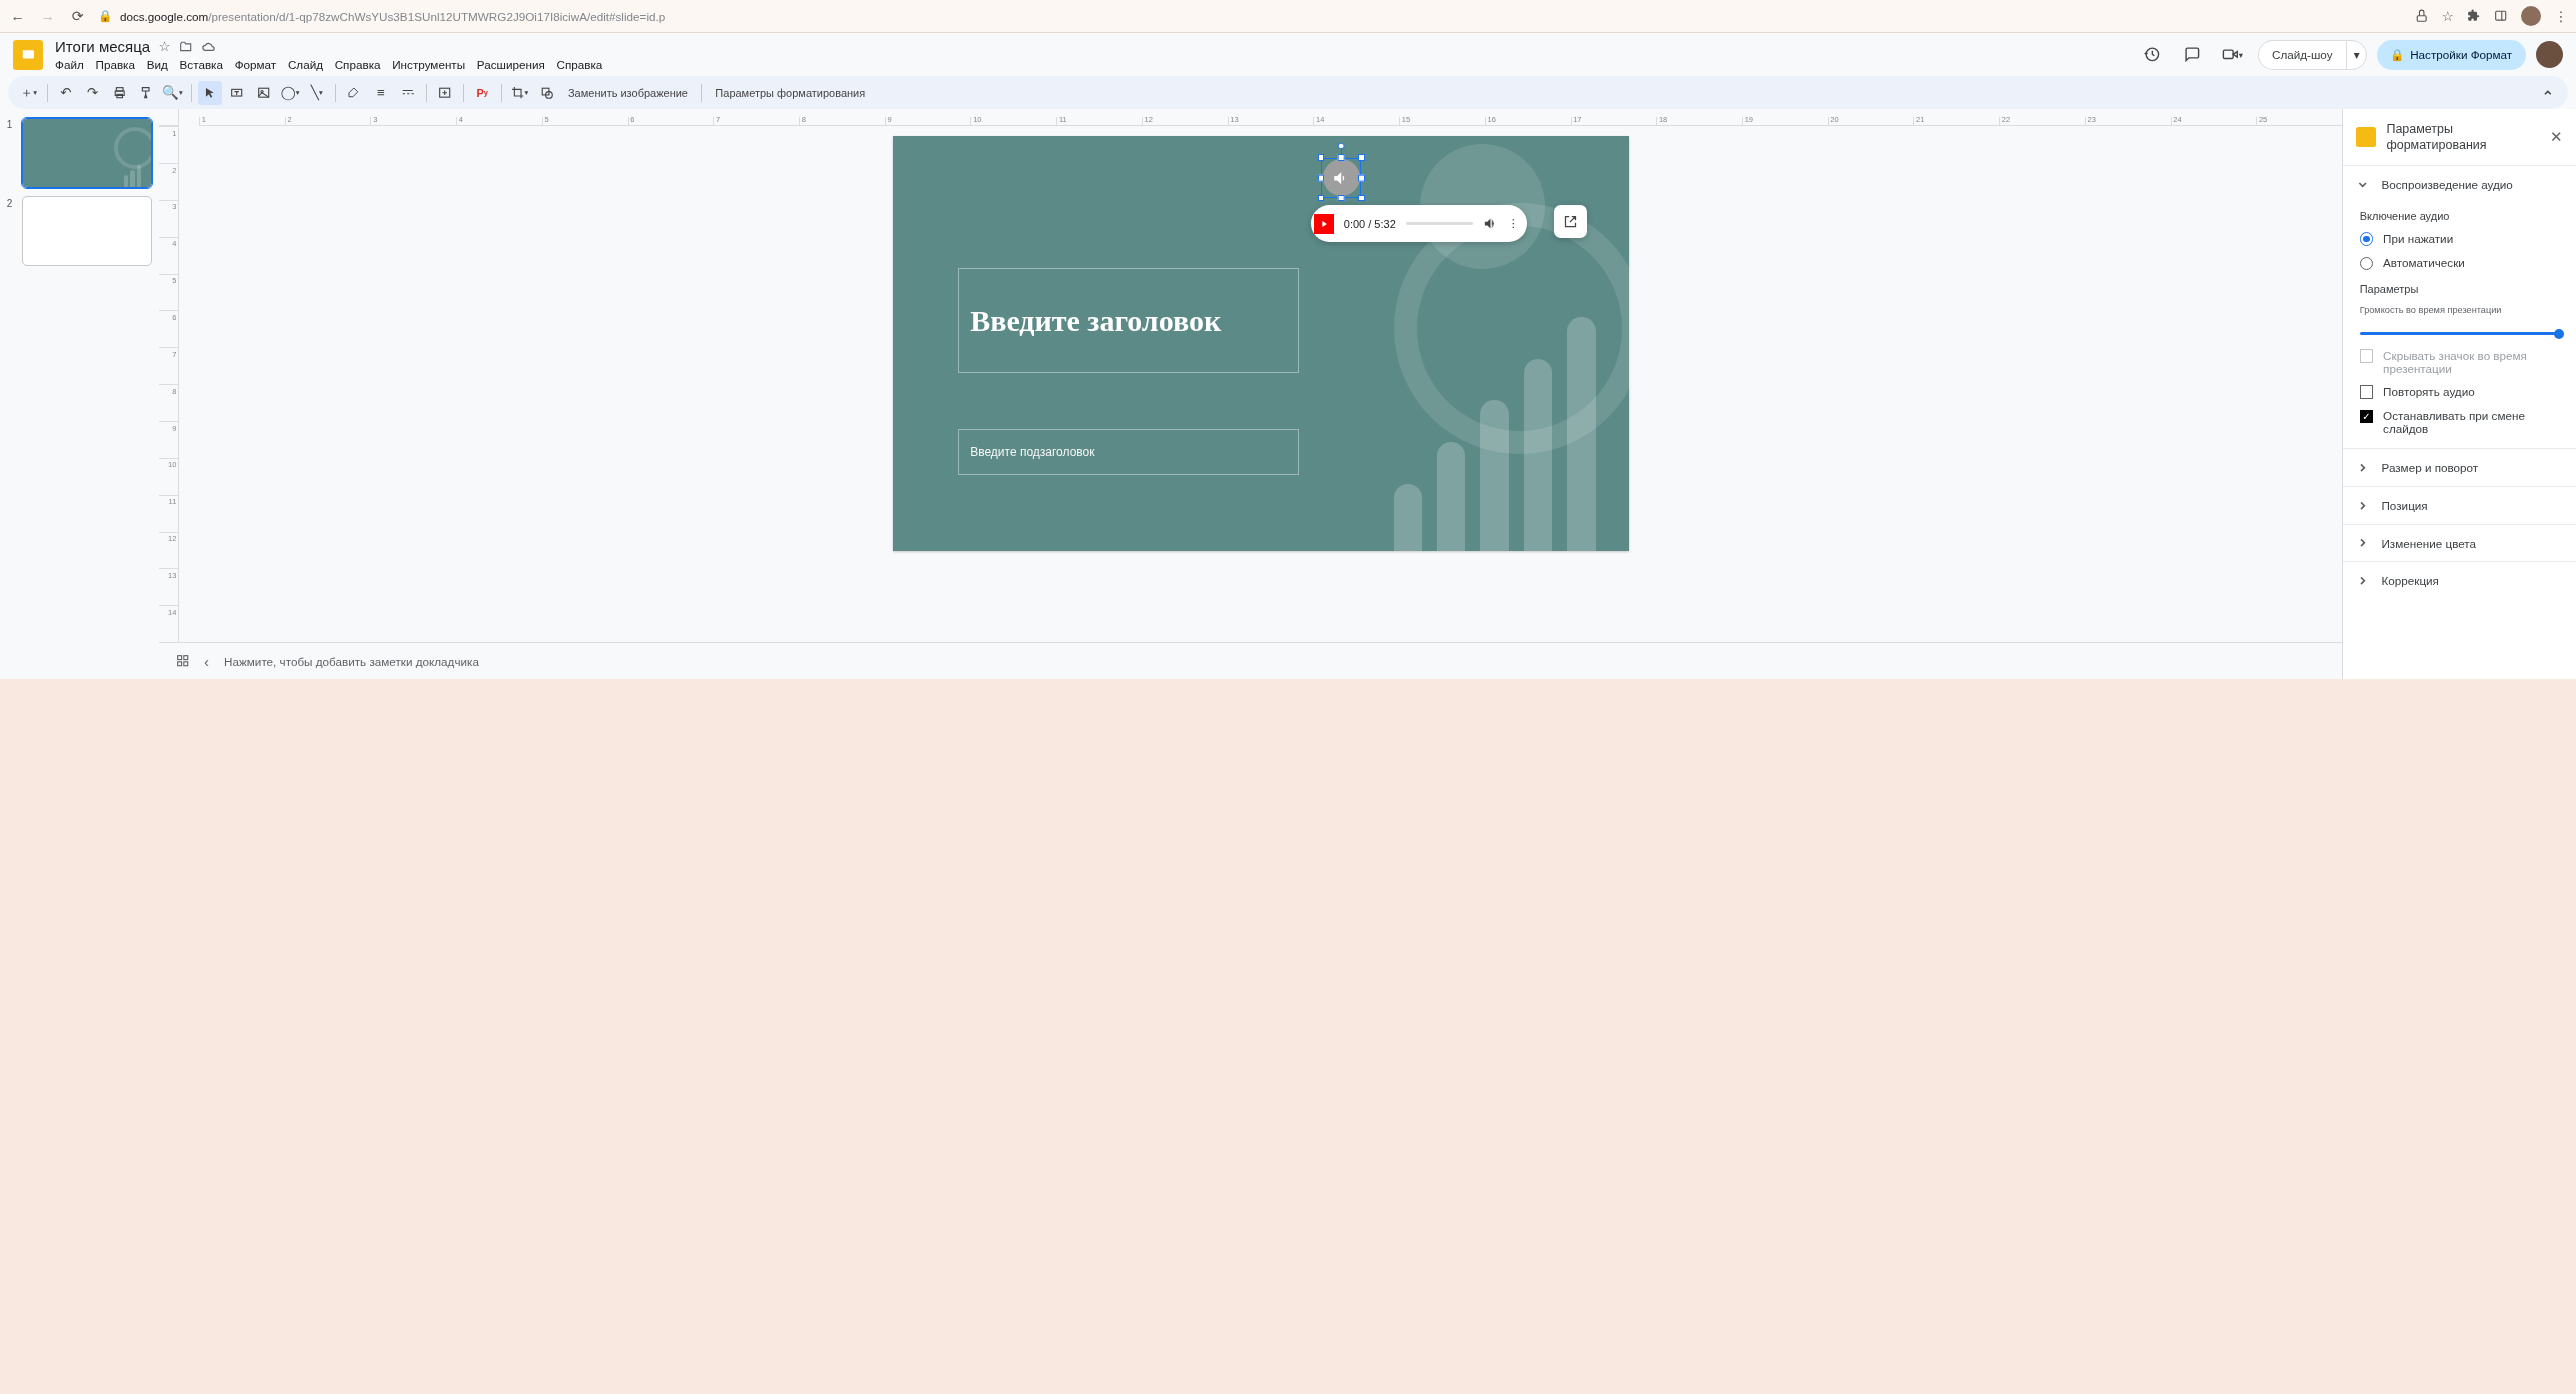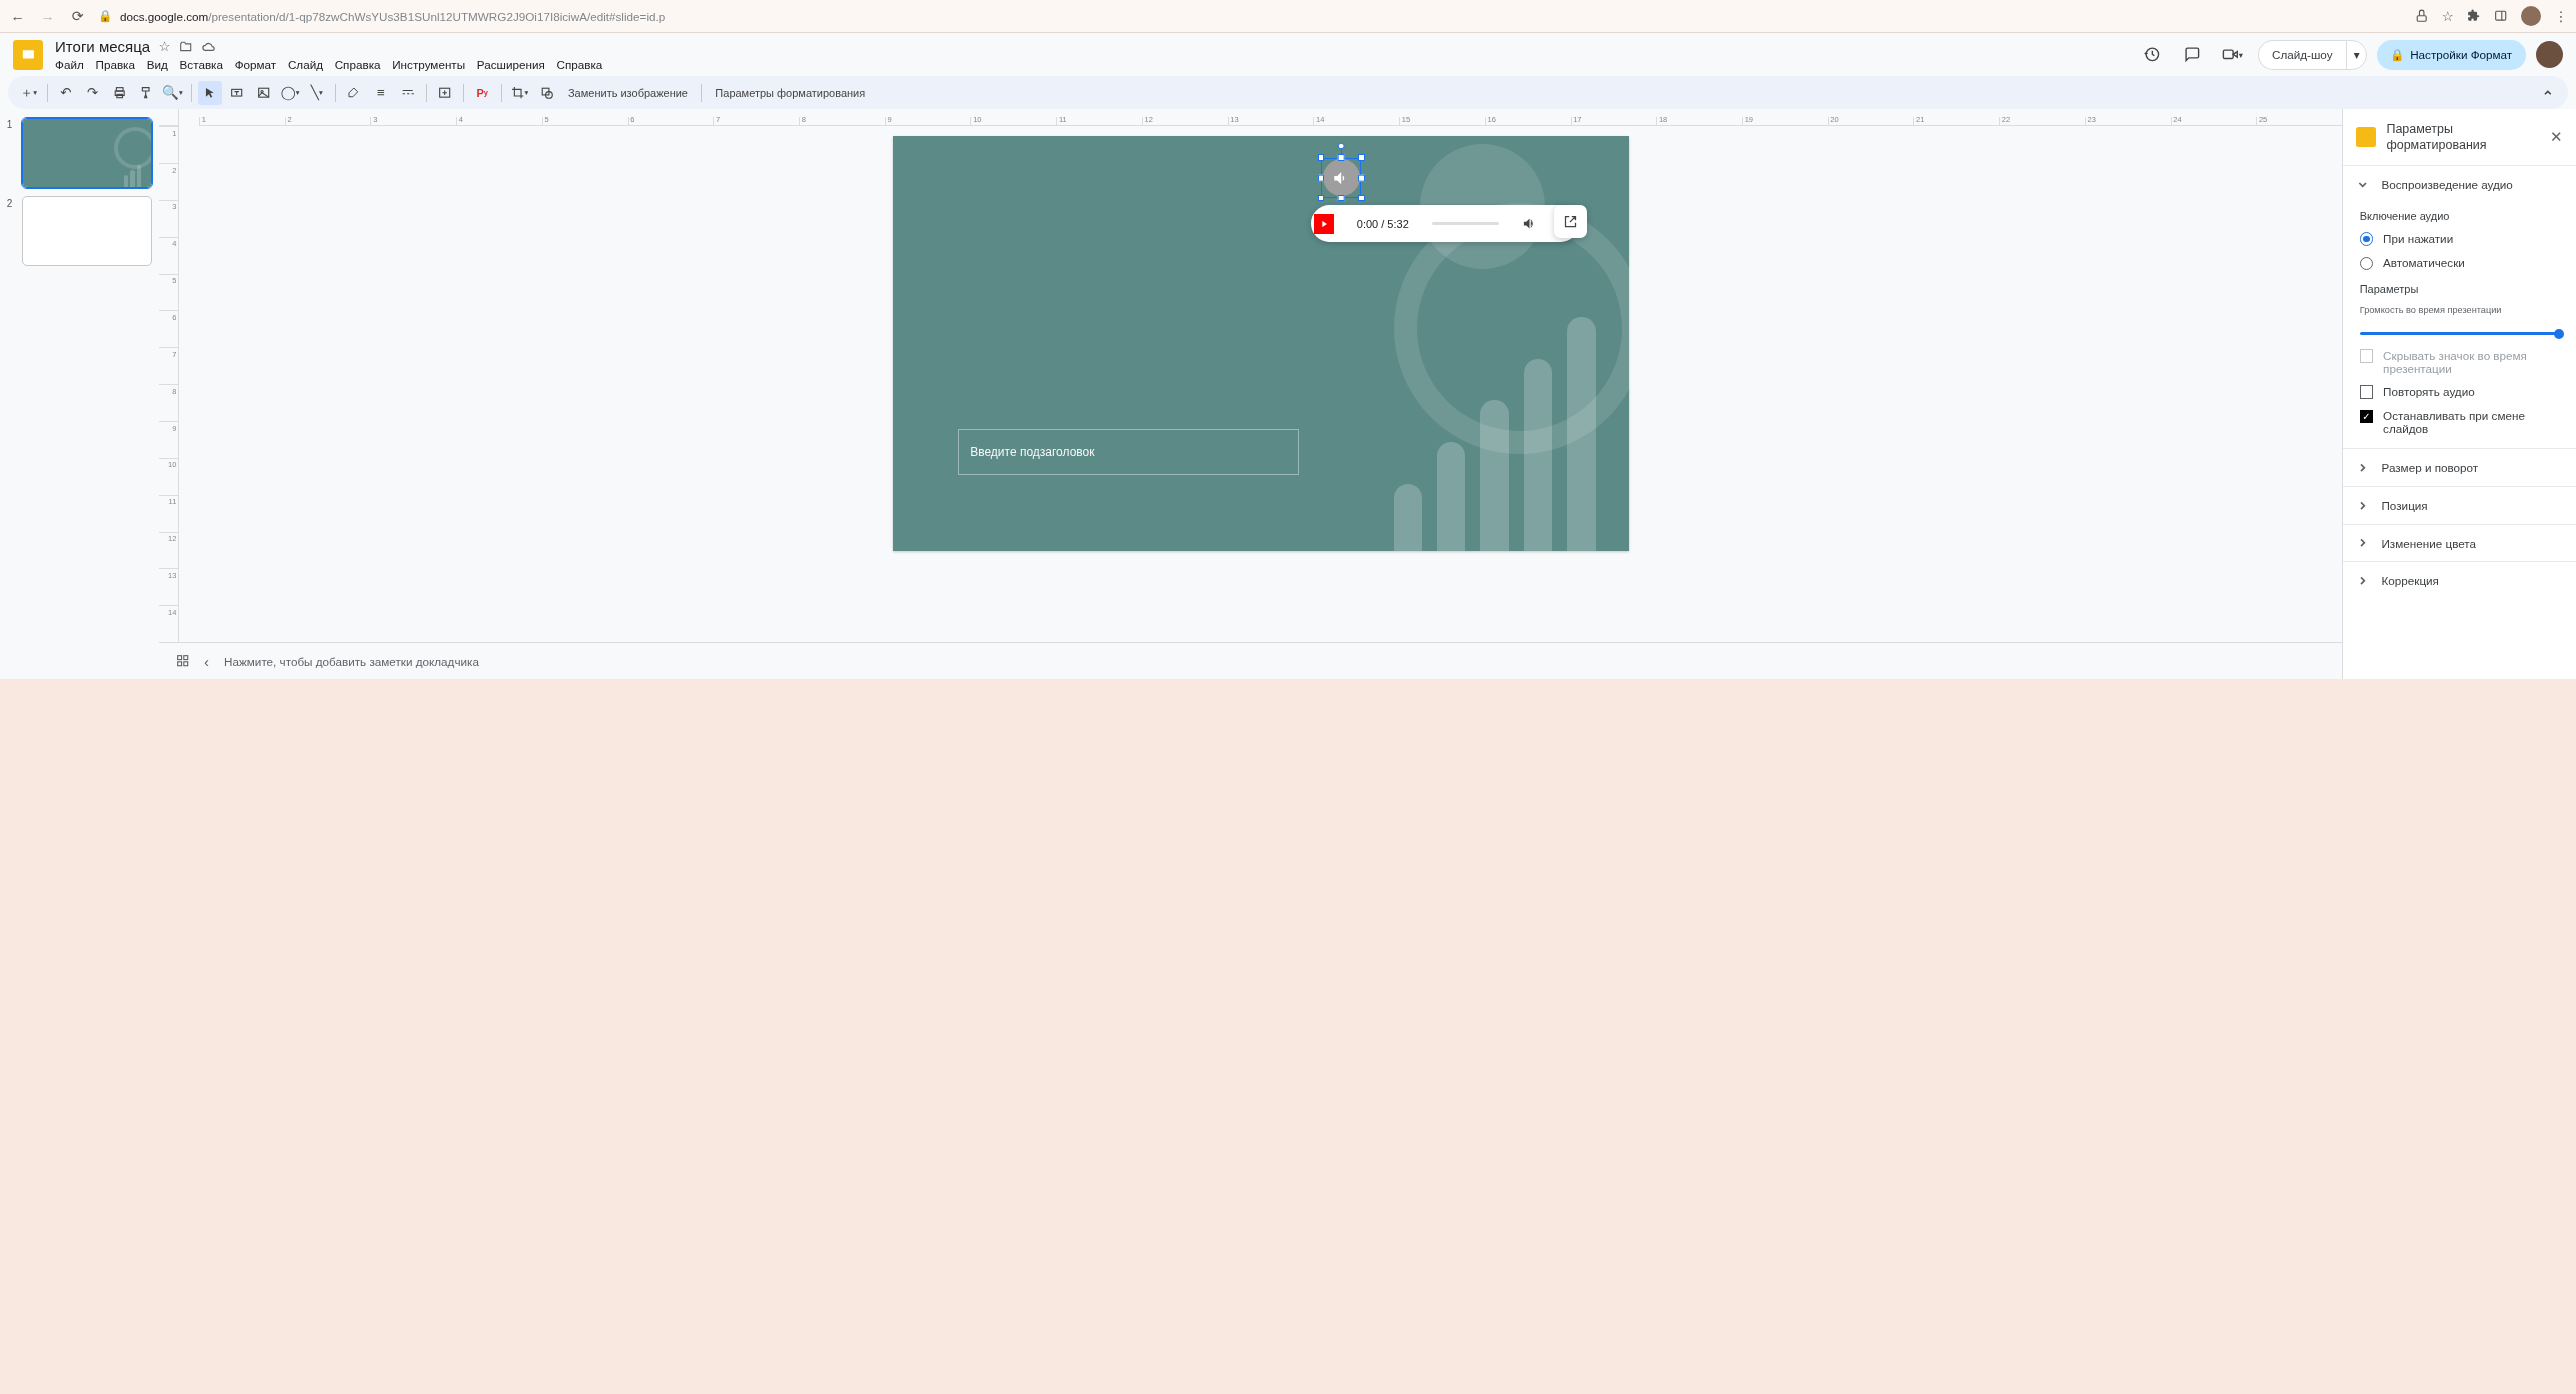--- a/index.html
+++ b/index.html
@@ -92,7 +92,7 @@
 .rot-line{position:absolute;left:50%;top:-11.7px;width:0.8px;height:8.4px;background:#1a73e8;}
 .sel-border{position:absolute;inset:-1.7px;border:1.3px solid #1a73e8;pointer-events:none;}
 
-.audio-player{position:absolute;left:418px;top:69px;height:37px;background:#fff;border-radius:18.4px;display:flex;align-items:center;padding:0 8.4px 0 3.3px;gap:23px;box-shadow:0 1.7px 6.7px rgba(0,0,0,.2);font-size:11px;color:#202124;}
+.audio-player{position:absolute;left:418px;top:69px;height:37px;background:#fff;border-radius:18.4px;display:flex;align-items:center;padding:0 8.4px 0 3.3px;gap:10px;box-shadow:0 1.7px 6.7px rgba(0,0,0,.2);font-size:11px;color:#202124;}
 .play-btn{width:20px;height:20px;background:#f00;display:flex;align-items:center;justify-content:center;color:#fff;}
 .play-btn svg{width:10px;height:10px;fill:#fff;}
 .progress{width:67px;height:3.3px;background:#ddd;border-radius:1.7px;}

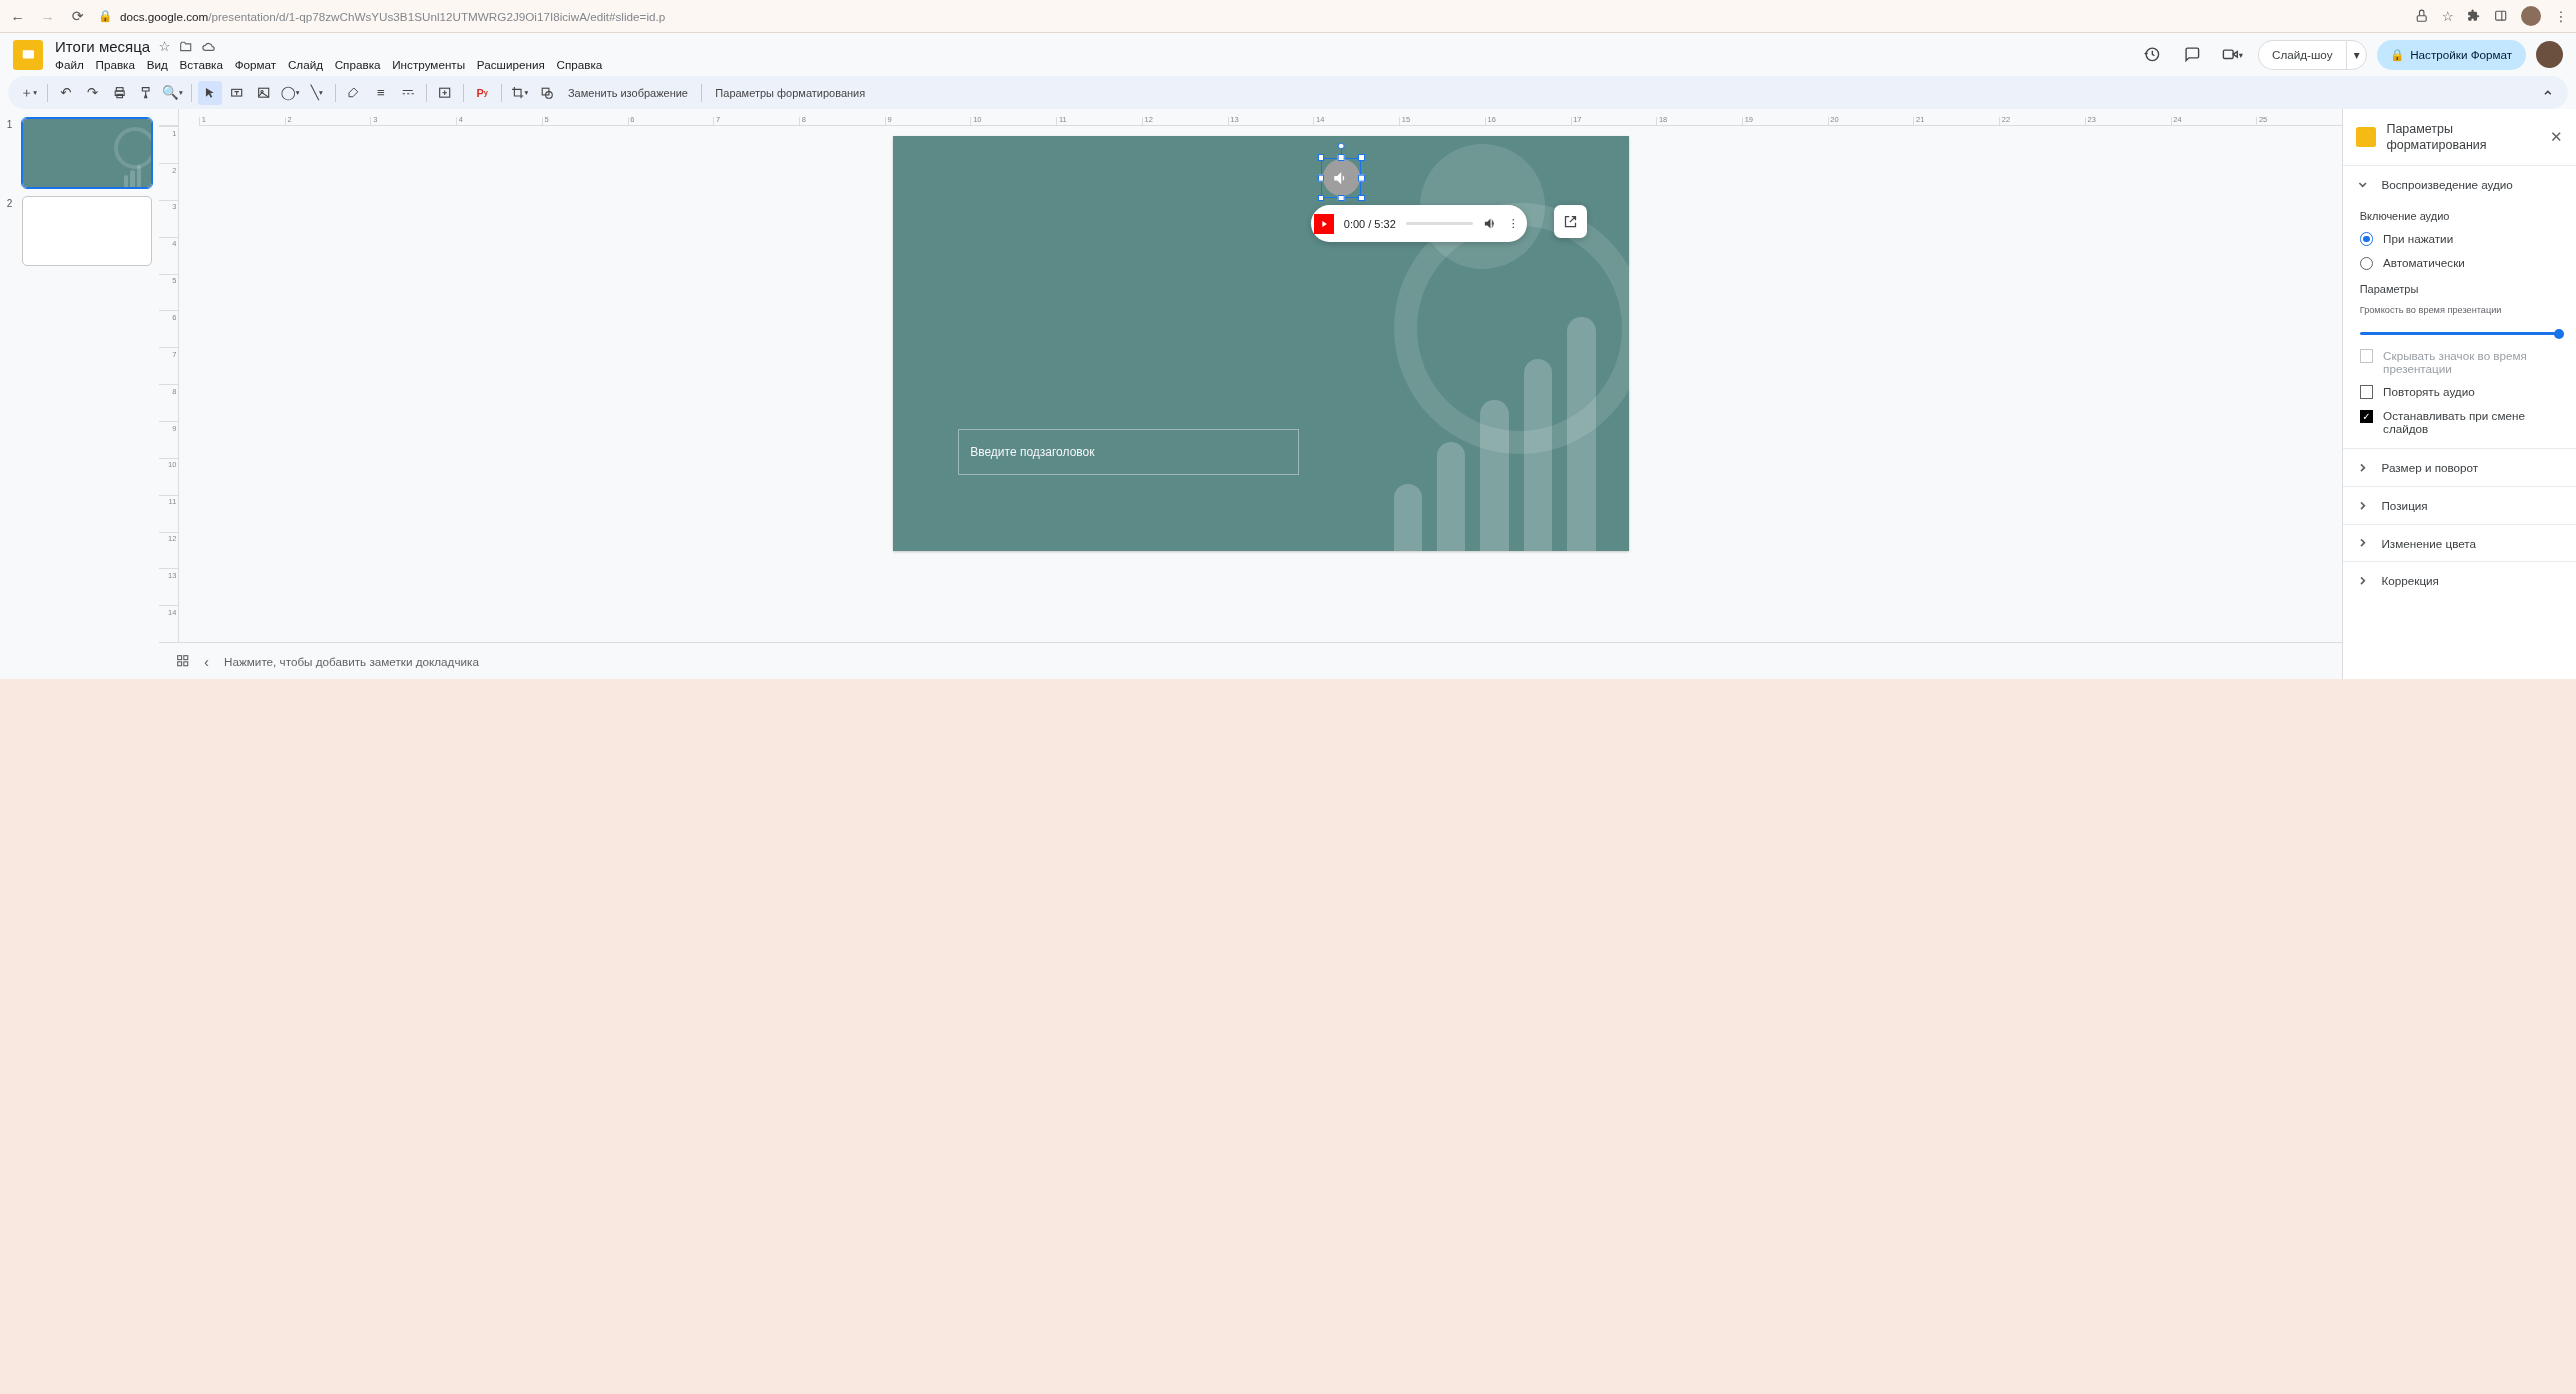--- a/index.html
+++ b/index.html
@@ -396,6 +396,7 @@
                   <div style="height:192px;"></div>
                   <div style="height:234px;"></div>
               </div>
+              <div class="slide-title">Введите заголовок</div>
               <div class="slide-sub">Введите подзаголовок</div>
 
               <div class="audio-obj">

